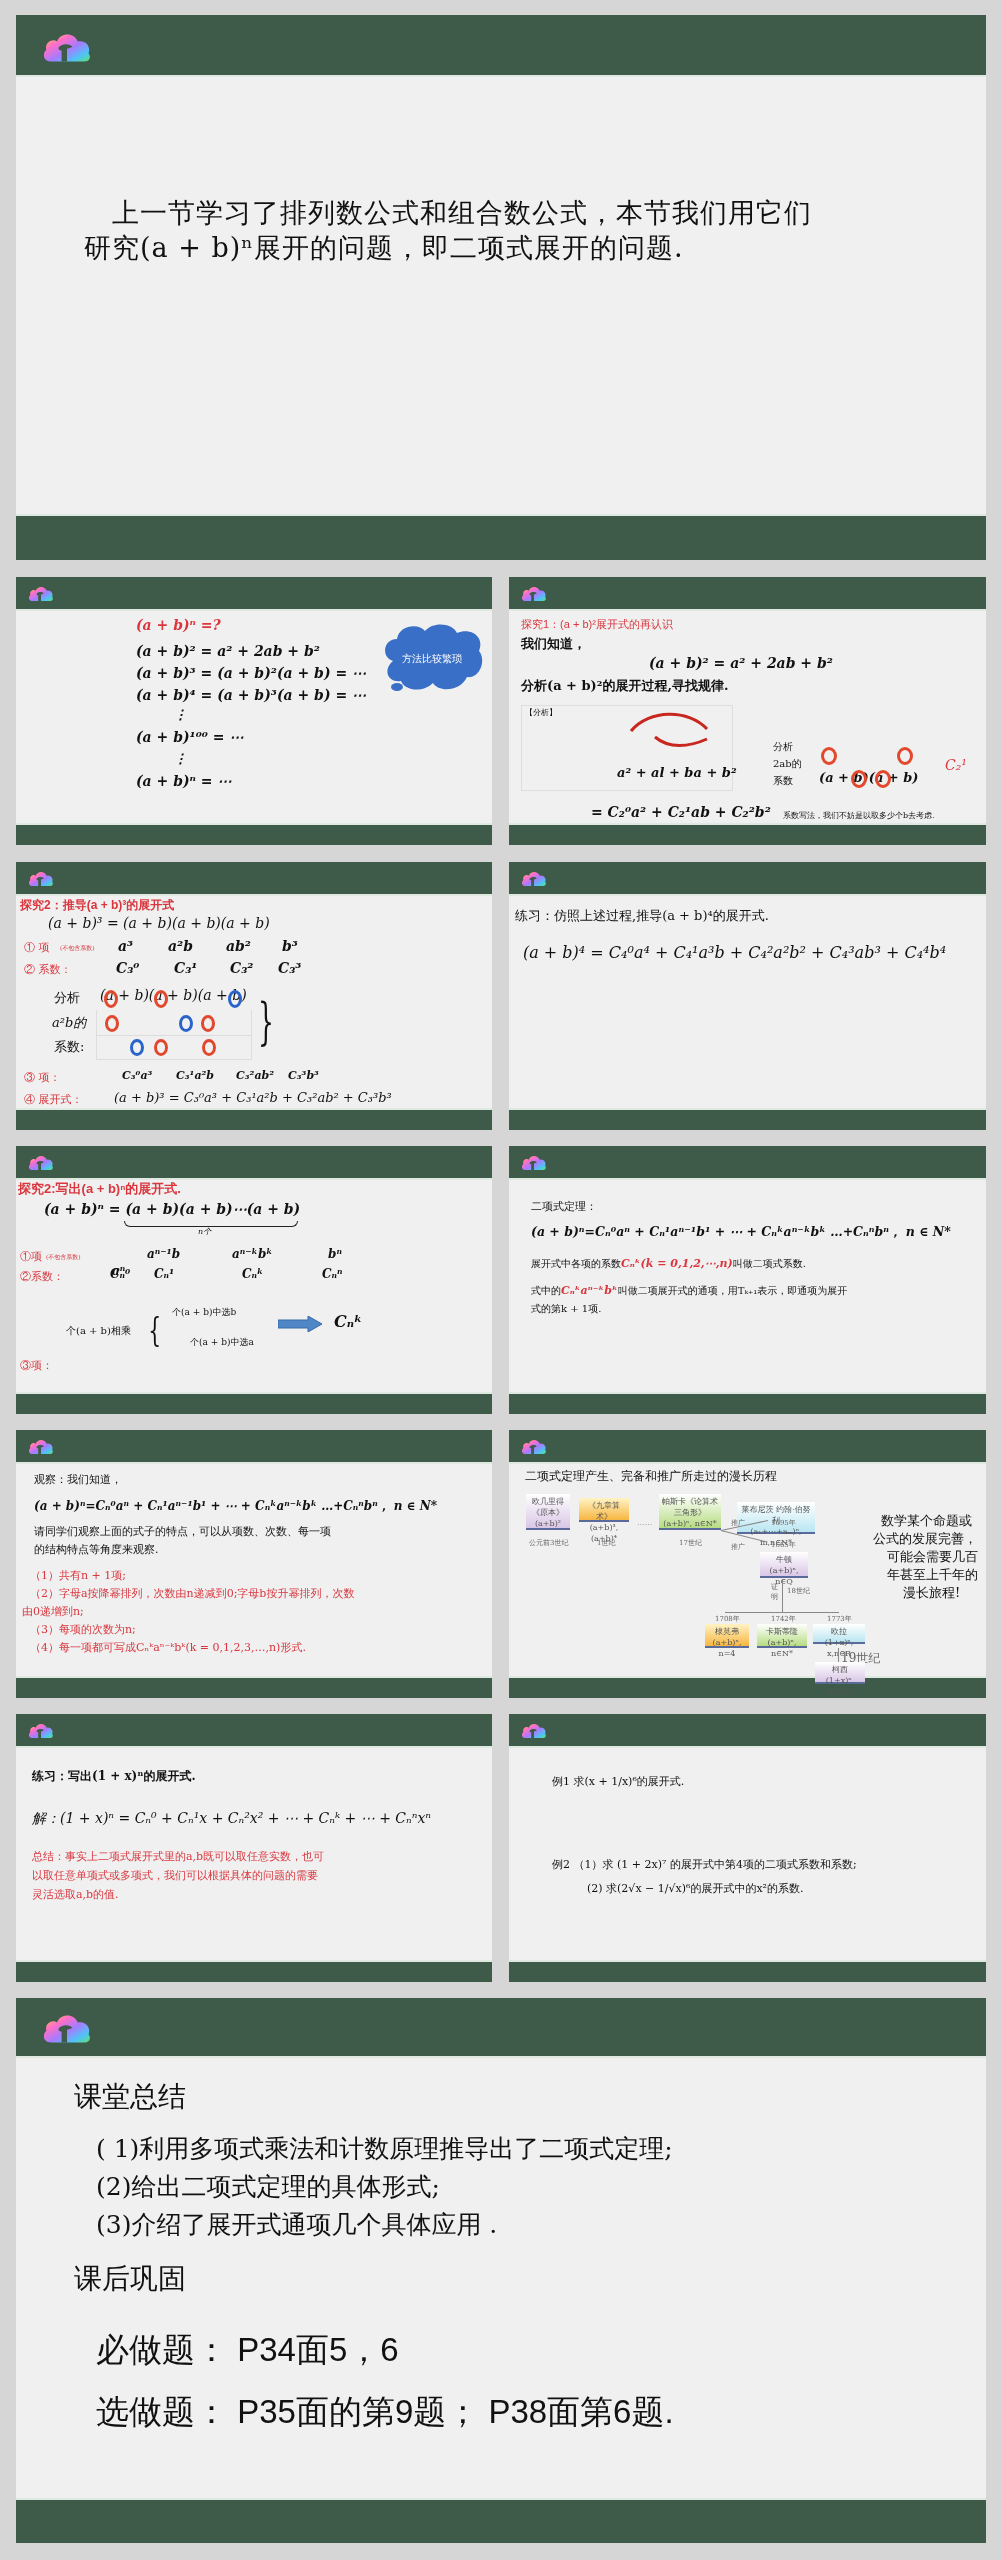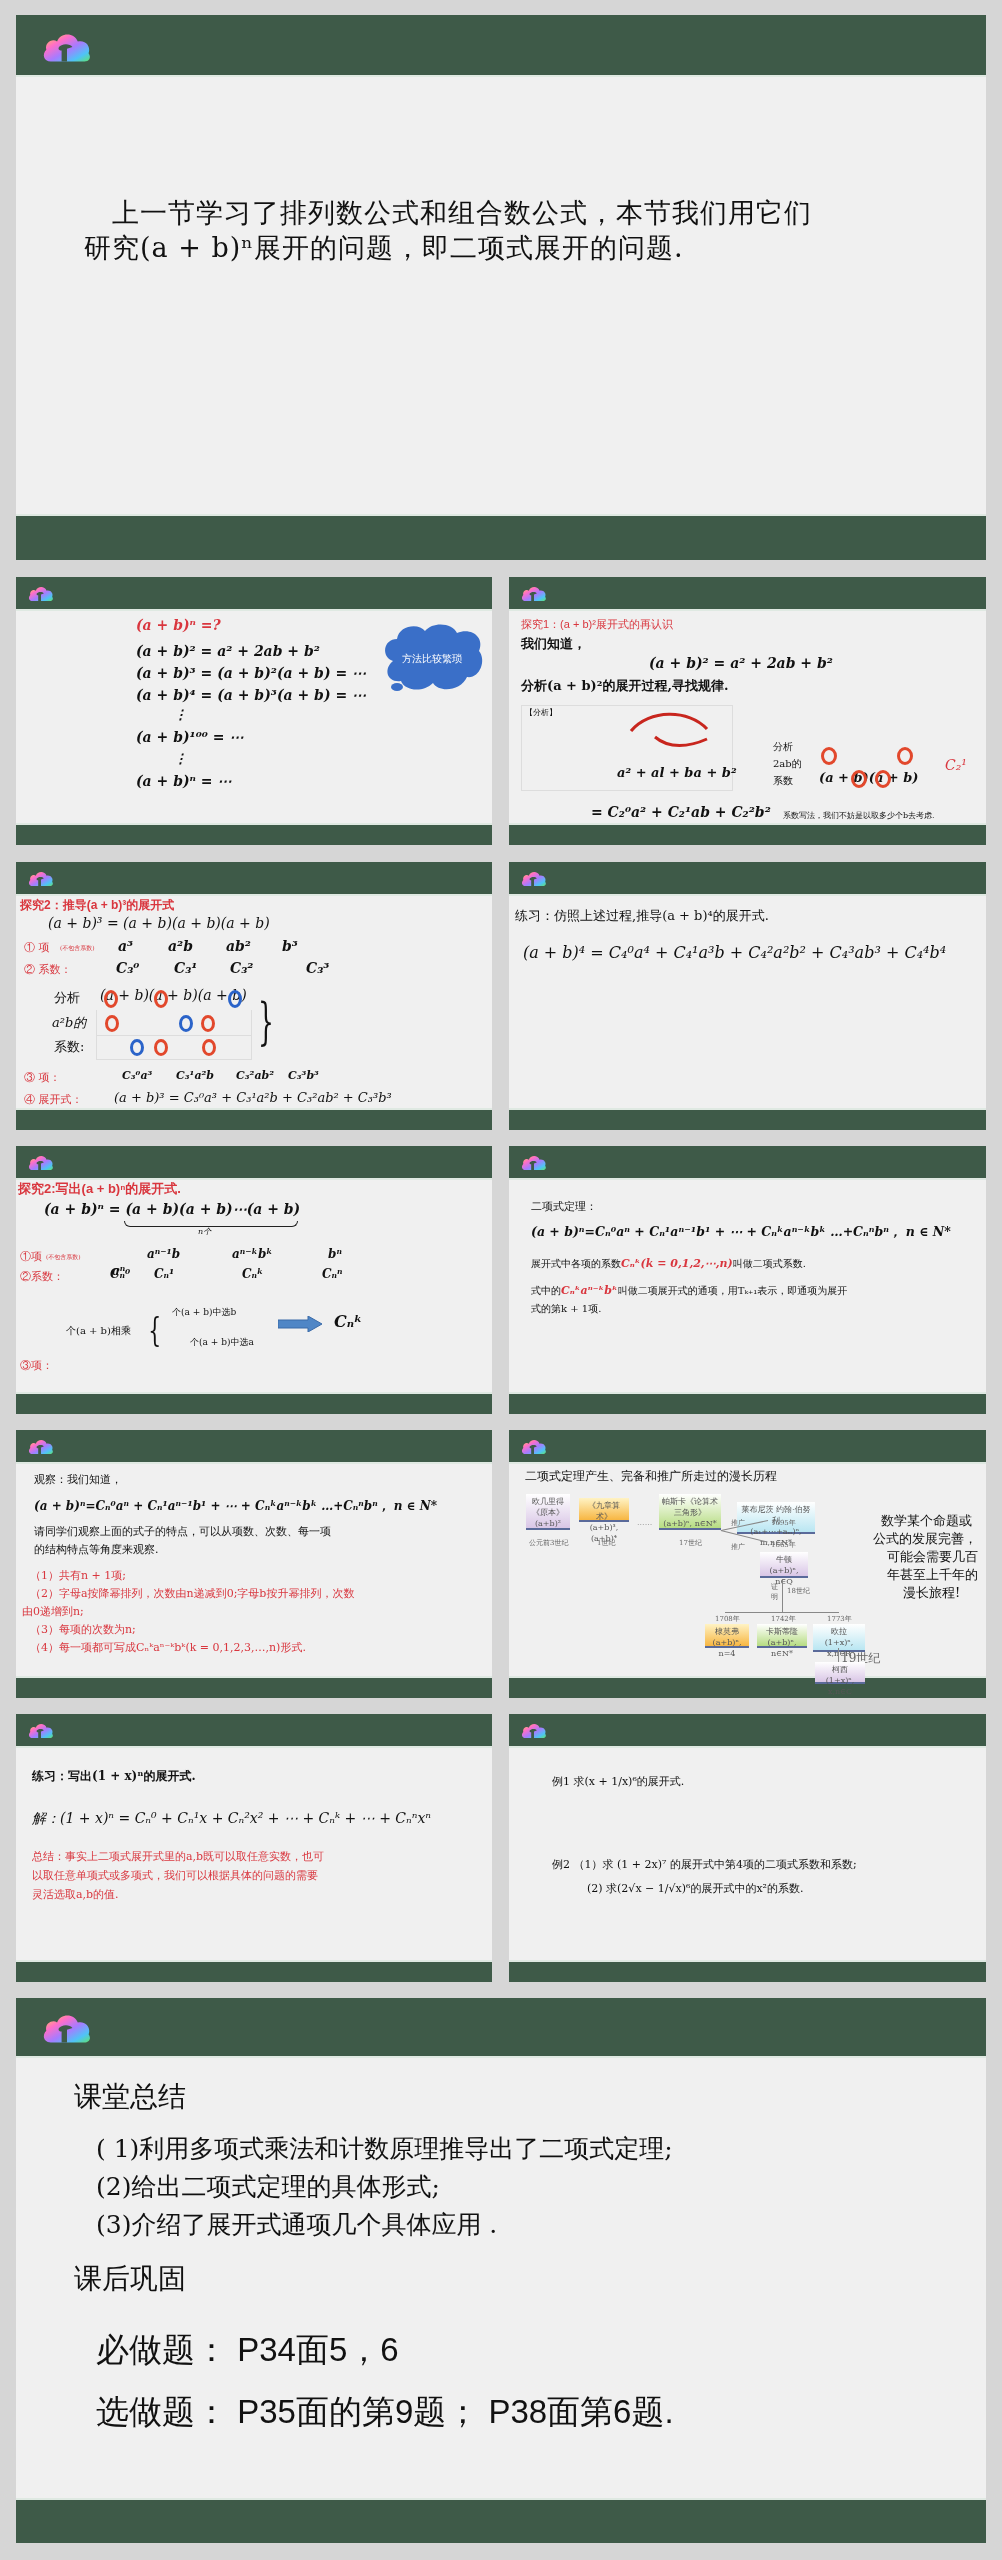--- a/index.html
+++ b/index.html
@@ -120,7 +120,7 @@
   <div class="txt math" style="left:100px;top:98px;font-size:14px;">C₃⁰</div>
   <div class="txt math" style="left:158px;top:98px;font-size:14px;">C₃¹</div>
   <div class="txt math" style="left:214px;top:98px;font-size:14px;">C₃²</div>
-  <div class="txt math" style="left:262px;top:98px;font-size:14px;margin-left:28px;">C₃³</div>
+  <div class="txt math" style="left:262px;top:98px;font-size:14px;">C₃³</div>
   <div class="txt" style="left:38px;top:127px;font-size:13px;">分析</div>
   <div class="txt mathn" style="left:36px;top:152px;font-size:13px;">a²b的</div>
   <div class="txt" style="left:38px;top:176px;font-size:13px;">系数:</div>

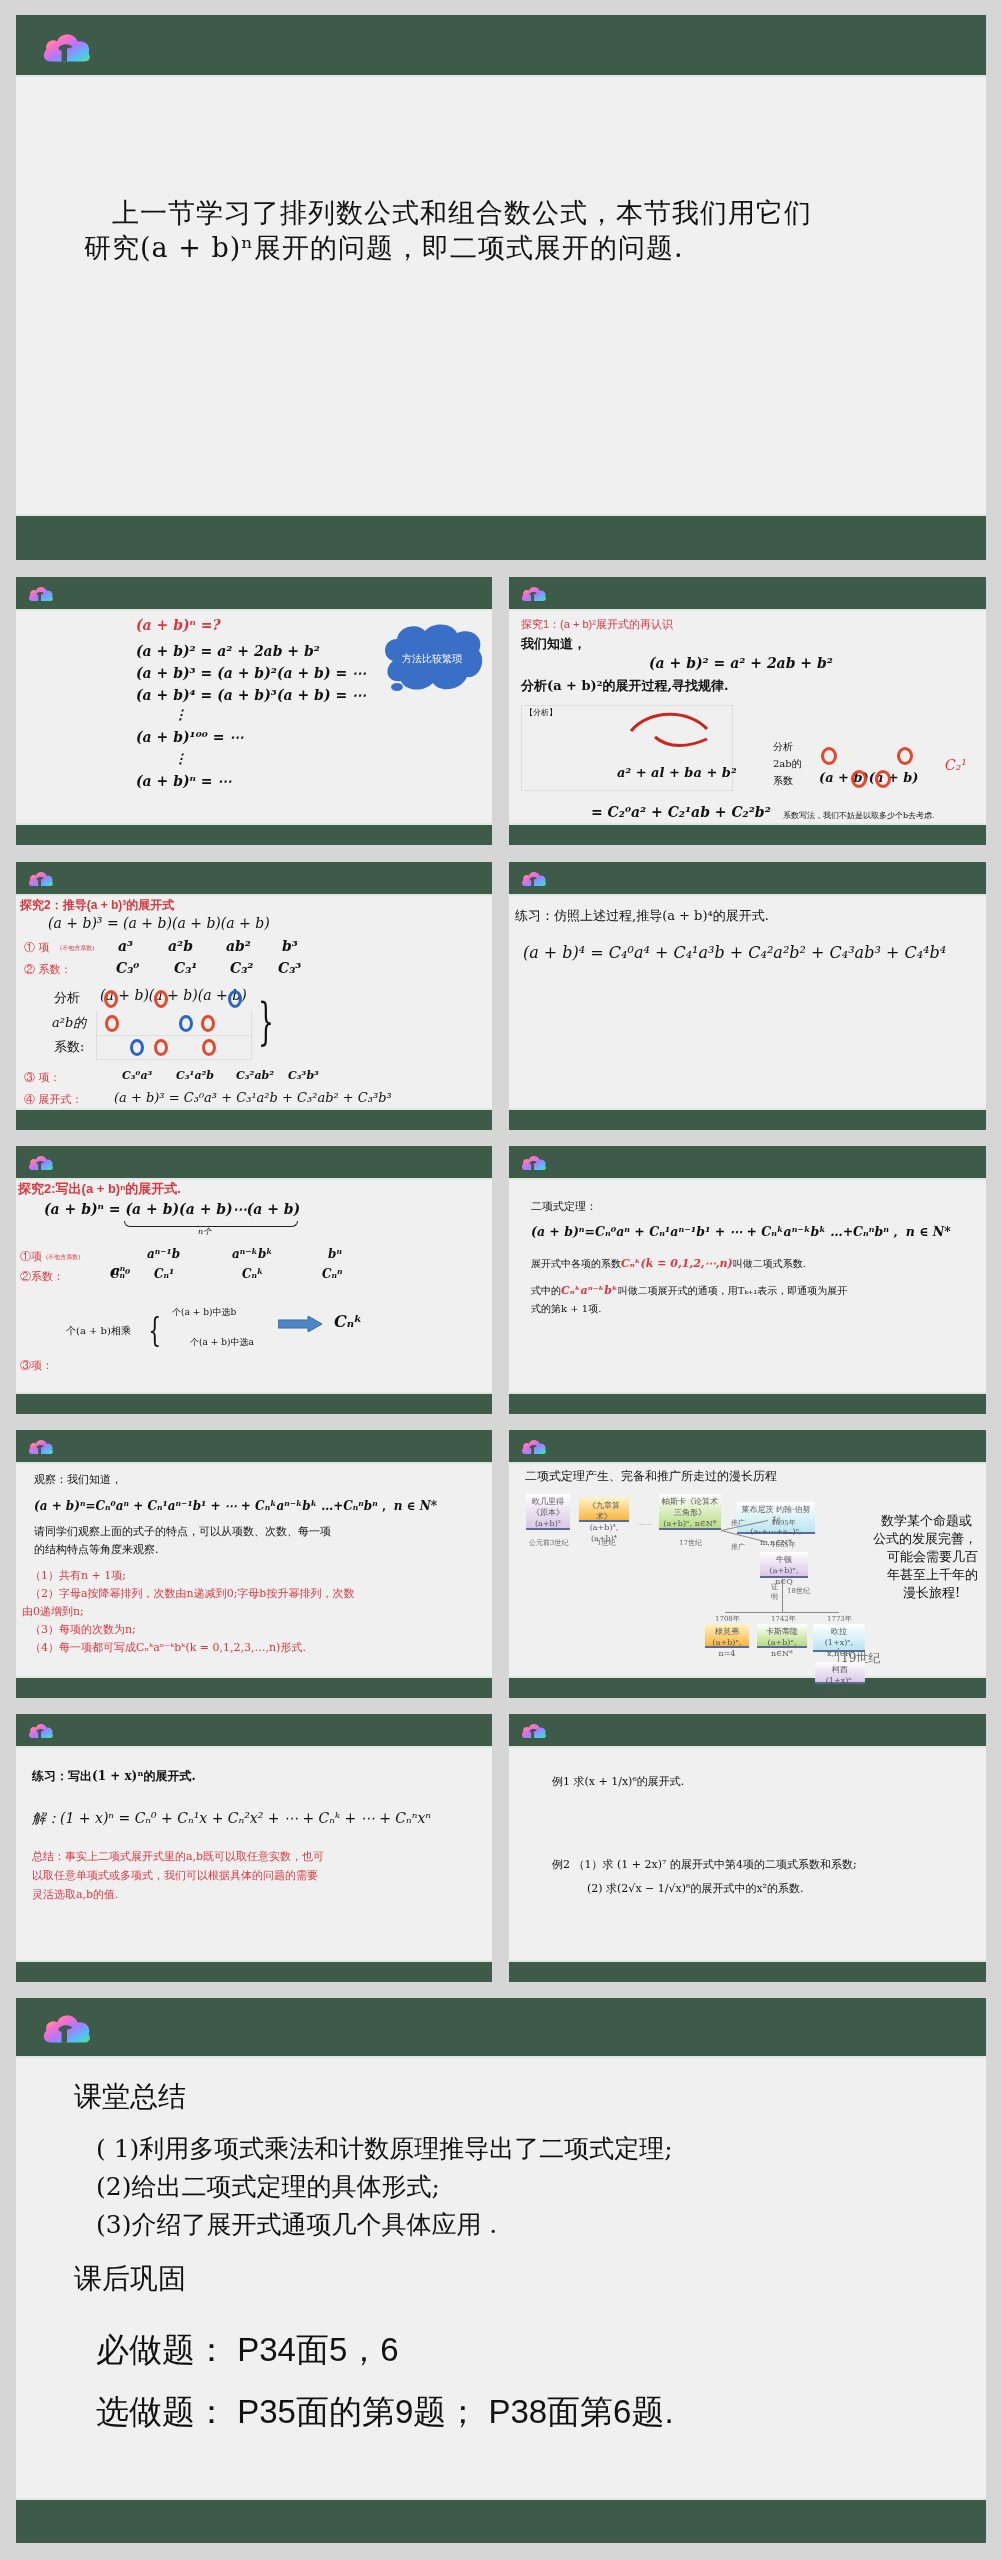--- a/index.html
+++ b/index.html
@@ -274,7 +274,7 @@
   <div class="box" style="left:248px;top:194px;width:50px;height:24px;background:linear-gradient(#fff,#b6dc82);">
     <span>卡斯蒂隆</span><br><span>(a+b)ⁿ, n∈N*</span>
   </div>
-  <div class="box" style="left:304px;top:194px;width:52px;height:28px;background:linear-gradient(#fff,#b9e6f2);">
+  <div class="box" style="left:304px;top:194px;width:52px;height:20px;background:linear-gradient(#fff,#b9e6f2);">
     <span>欧拉</span><br><span>(1+x)ⁿ, x,n∈R</span>
   </div>
   <div class="line" style="left:329px;top:218px;width:1px;height:14px;"></div>

